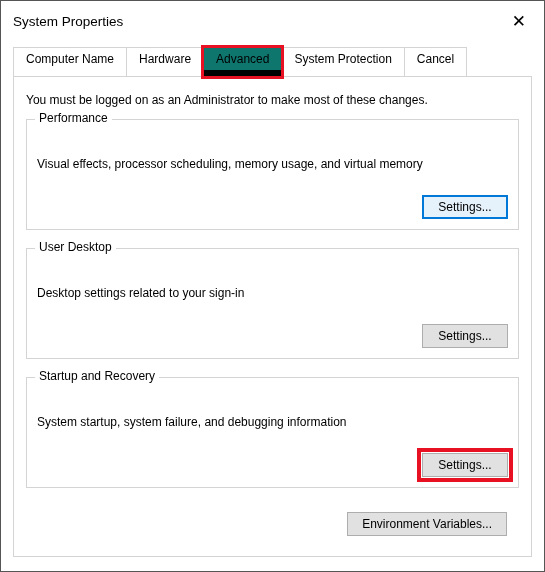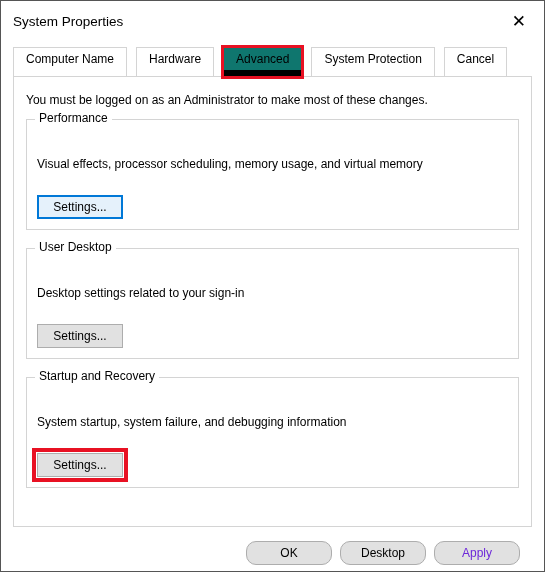--- a/index.html
+++ b/index.html
@@ -38,7 +38,6 @@
       display: flex;
       border-bottom: 1px solid #d4d4d4;
       margin-bottom: 0;
-      gap: 10px;
     }
     .tab {
       padding: 4px 12px;

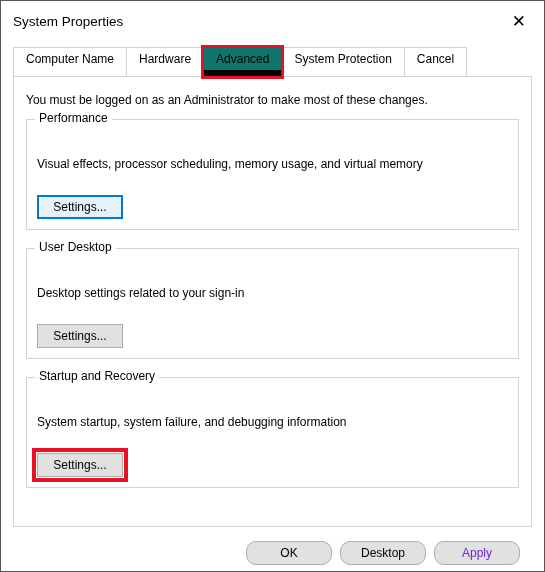--- a/index.html
+++ b/index.html
@@ -91,7 +91,7 @@
     }
     .group .btn-row {
       display: flex;
-      justify-content: flex-start;
+      justify-content: flex-end;
     }
     .btn {
       min-width: 86px;

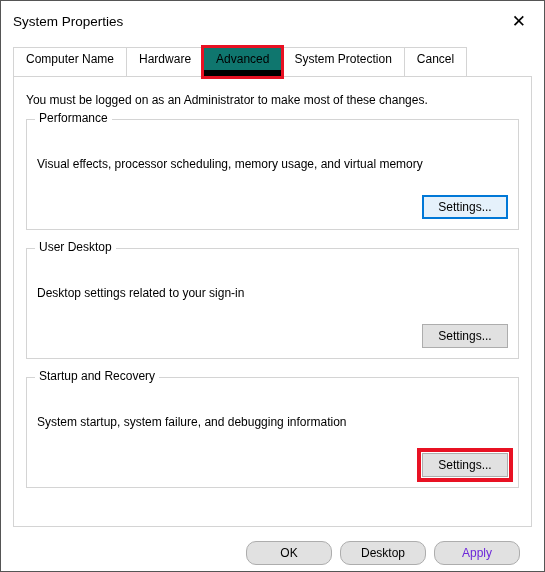--- a/index.html
+++ b/index.html
@@ -179,6 +179,9 @@
       </div>
     </div>
 
+    <div class="env-row">
+      <button class="btn env-btn">Environment Variables...</button>
+    </div>
   </div>
 
   <div class="dialog-footer">

